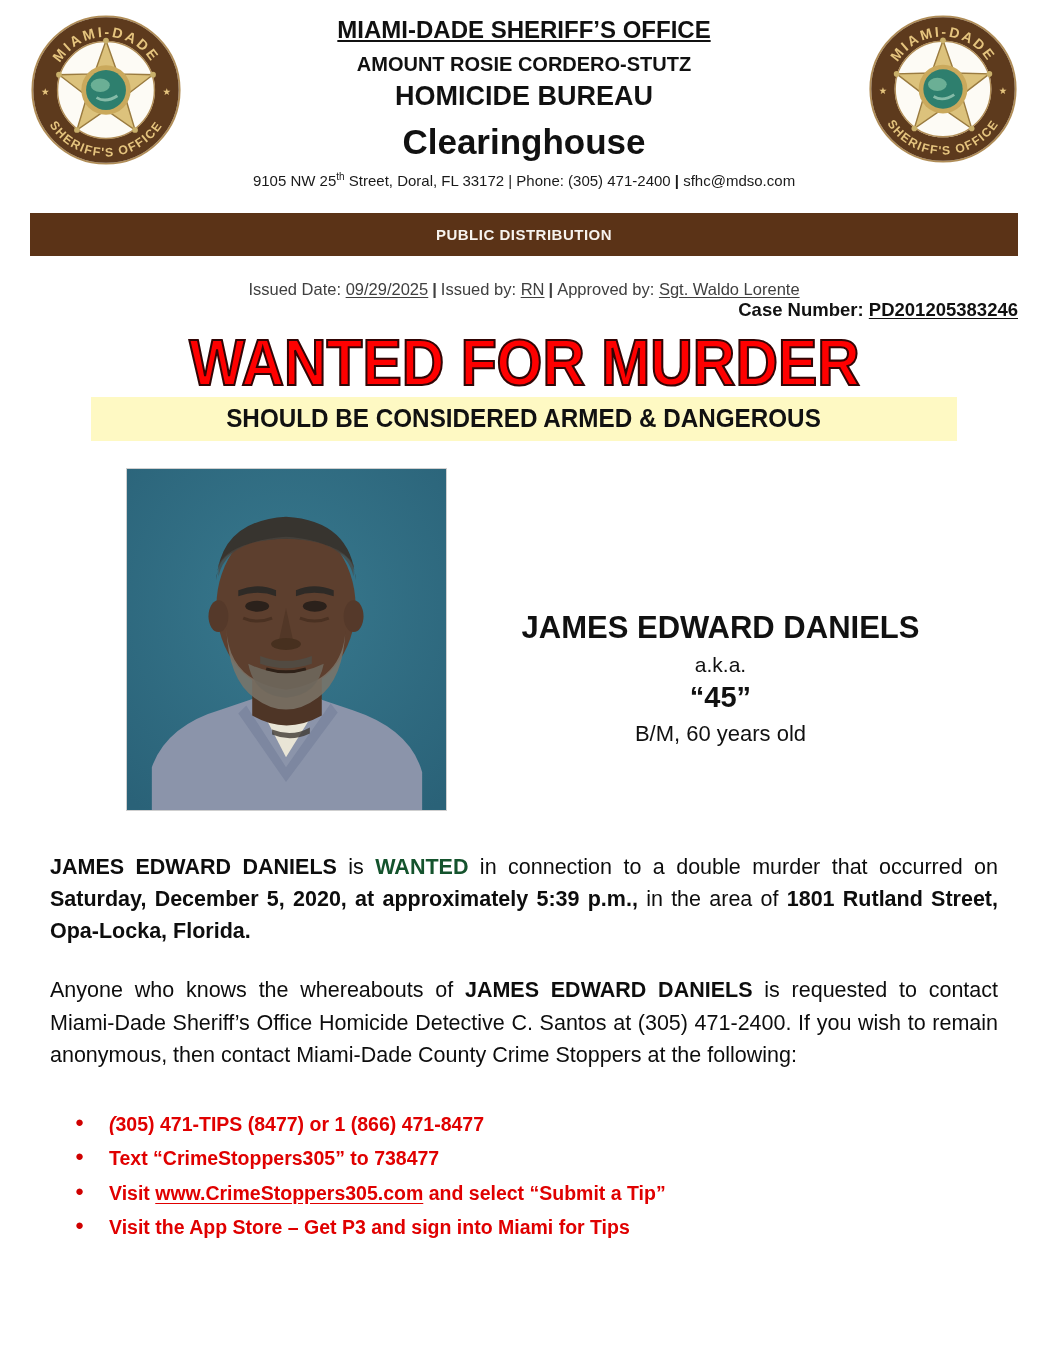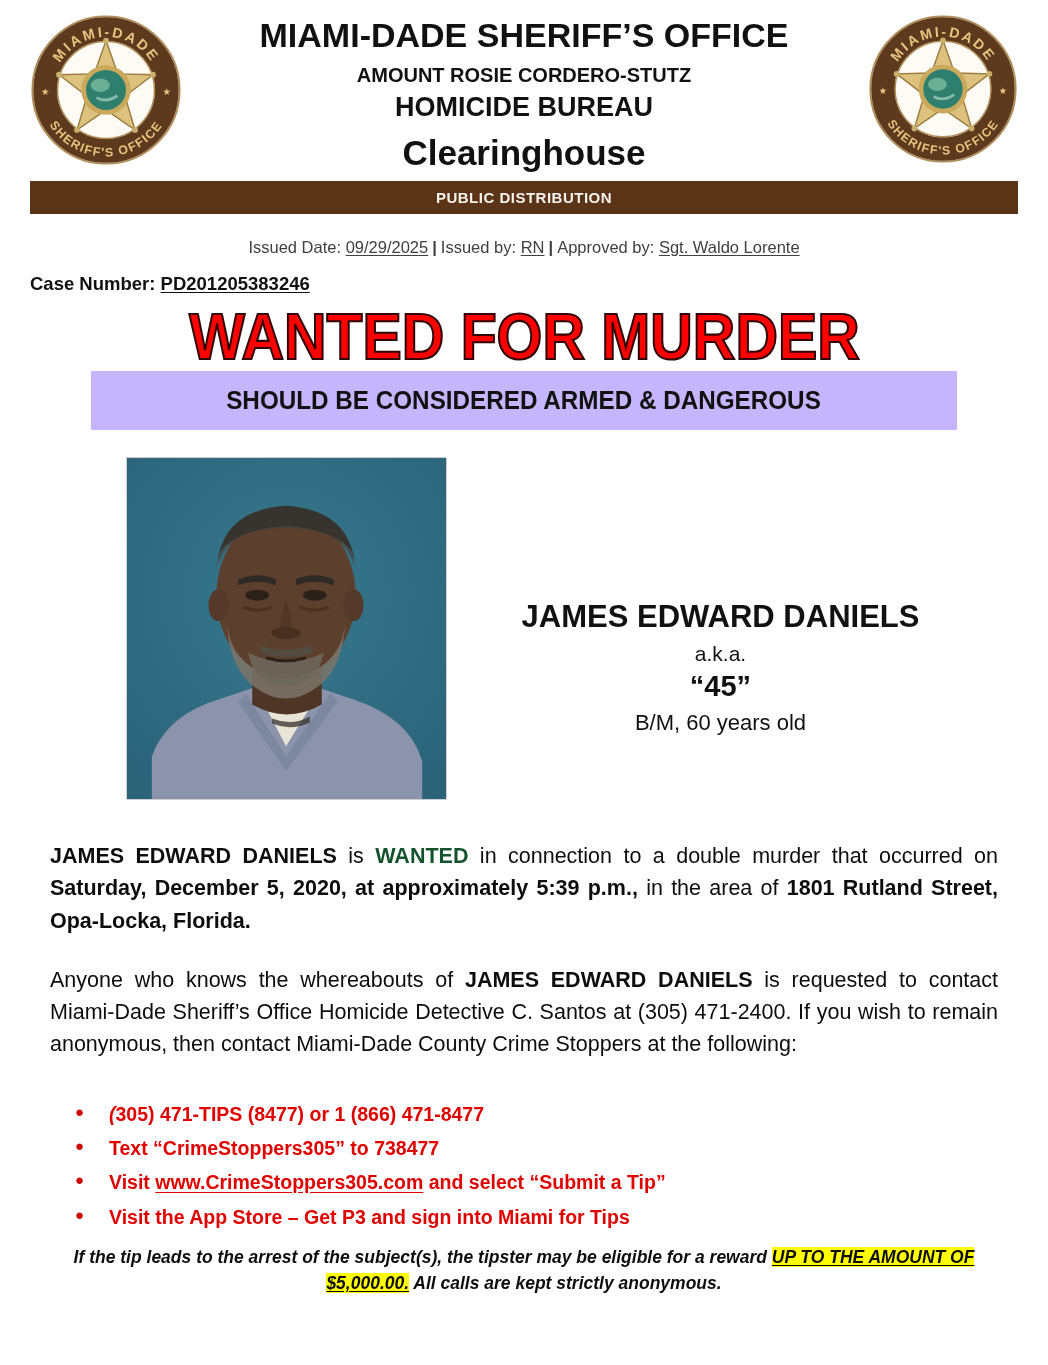--- a/index.html
+++ b/index.html
@@ -17,7 +17,7 @@
   .badge-wrap { width: 158px; flex: 0 0 158px; padding-top: 2px; }
   .badge-wrap.right { display: flex; justify-content: flex-end; }
   .header-center { flex: 1; text-align: center; padding-top: 4px; }
-  .office-title  { font-size: 34px; font-weight: bold; letter-spacing: 0px; line-height: 1.15; }
+  .office-title  { font-size: 24px; font-weight: bold; letter-spacing: 0px; line-height: 1.15; text-decoration: underline; }
   .sheriff-line  { font-size: 20px; font-weight: bold; margin-top: 9px; }
   .bureau-line   { font-size: 27px; font-weight: bold; margin-top: 5px; }
   .unit-line     { font-size: 35px; font-weight: bold; margin-top: 10px; }

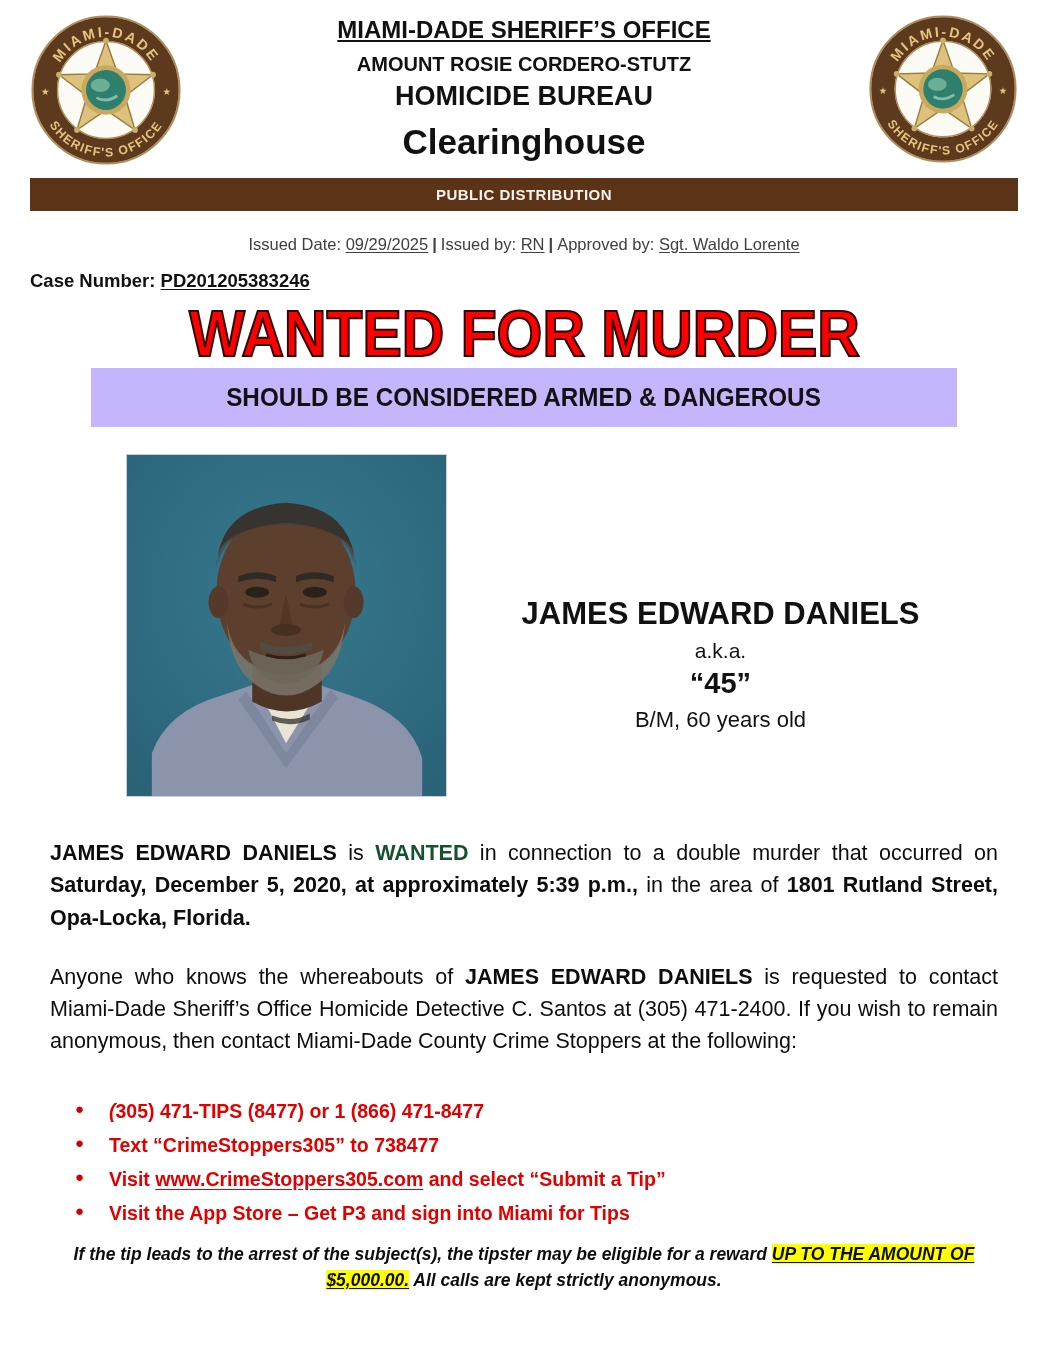--- a/index.html
+++ b/index.html
@@ -146,6 +146,7 @@
       <div class="sheriff-line">AMOUNT ROSIE CORDERO-STUTZ</div>
       <div class="bureau-line">HOMICIDE BUREAU</div>
       <div class="unit-line">Clearinghouse</div>
+      <div class="address-line"><span>9105 NW 25</span><sup>th</sup><span> Street, Doral, FL 33172 |  Phone: (305) 471-2400 </span><span class="bold-pipe">|</span><span> sfhc@mdso.com</span></div>
     </div>
 
     <div class="badge-wrap right">

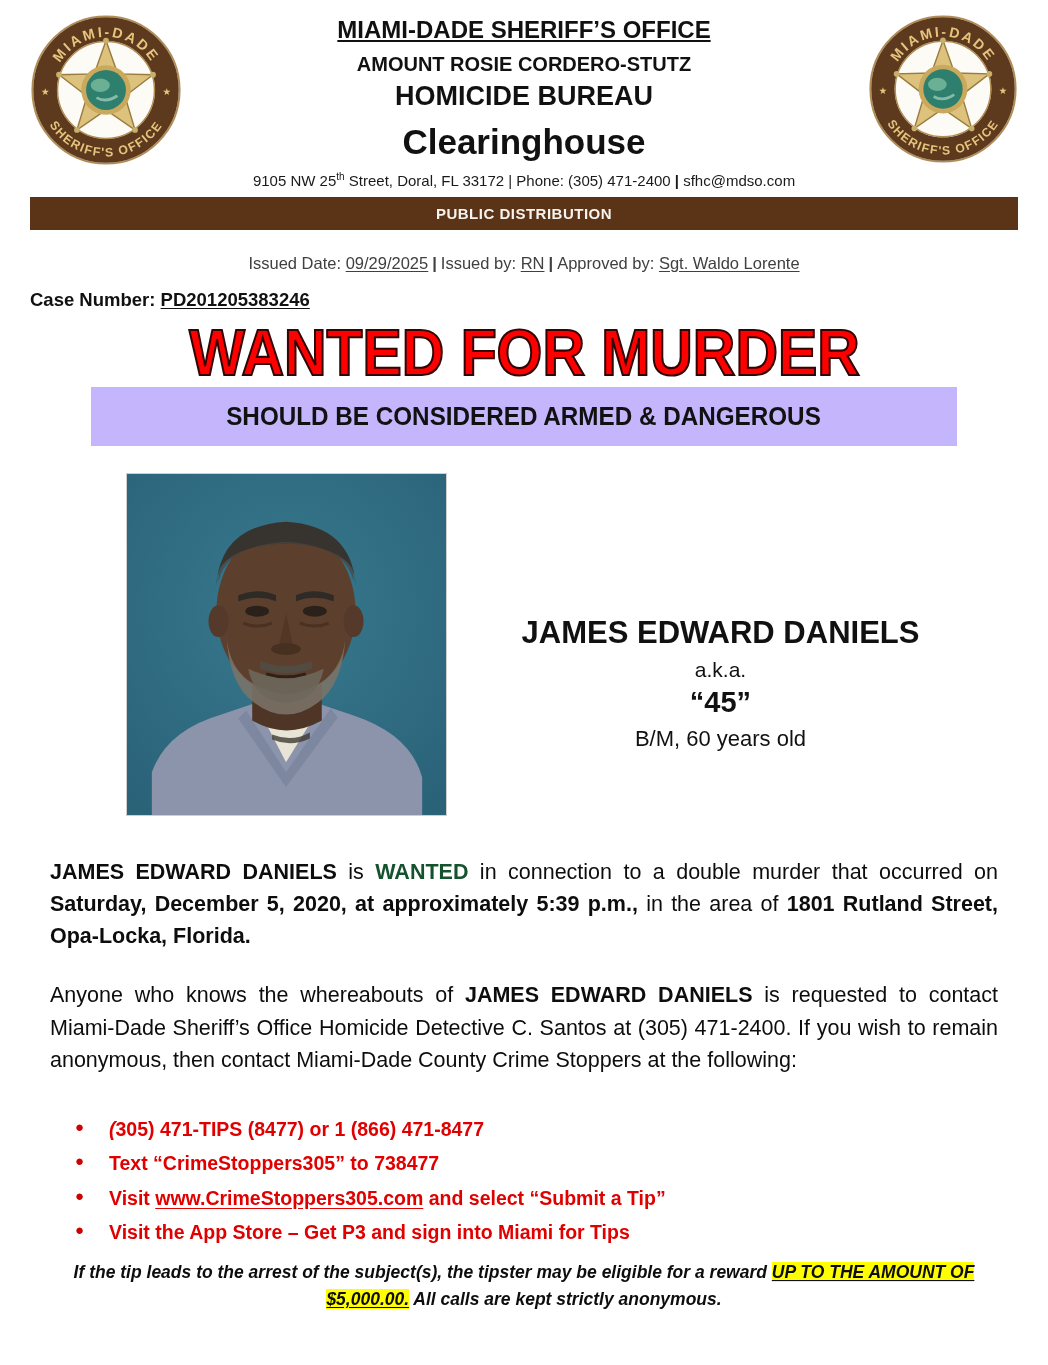--- a/index.html
+++ b/index.html
@@ -27,7 +27,7 @@
 
   
   .dist-bar {
-    margin-top: 8px; height: 33px; background: #5b3317;
+    margin-top: 24px; height: 43px; background: #5b3317;
     display: flex; align-items: center; justify-content: center;
   }
   .dist-bar span { color: #f7f3ee; font-weight: bold; font-size: 15px; letter-spacing: 0.5px; }

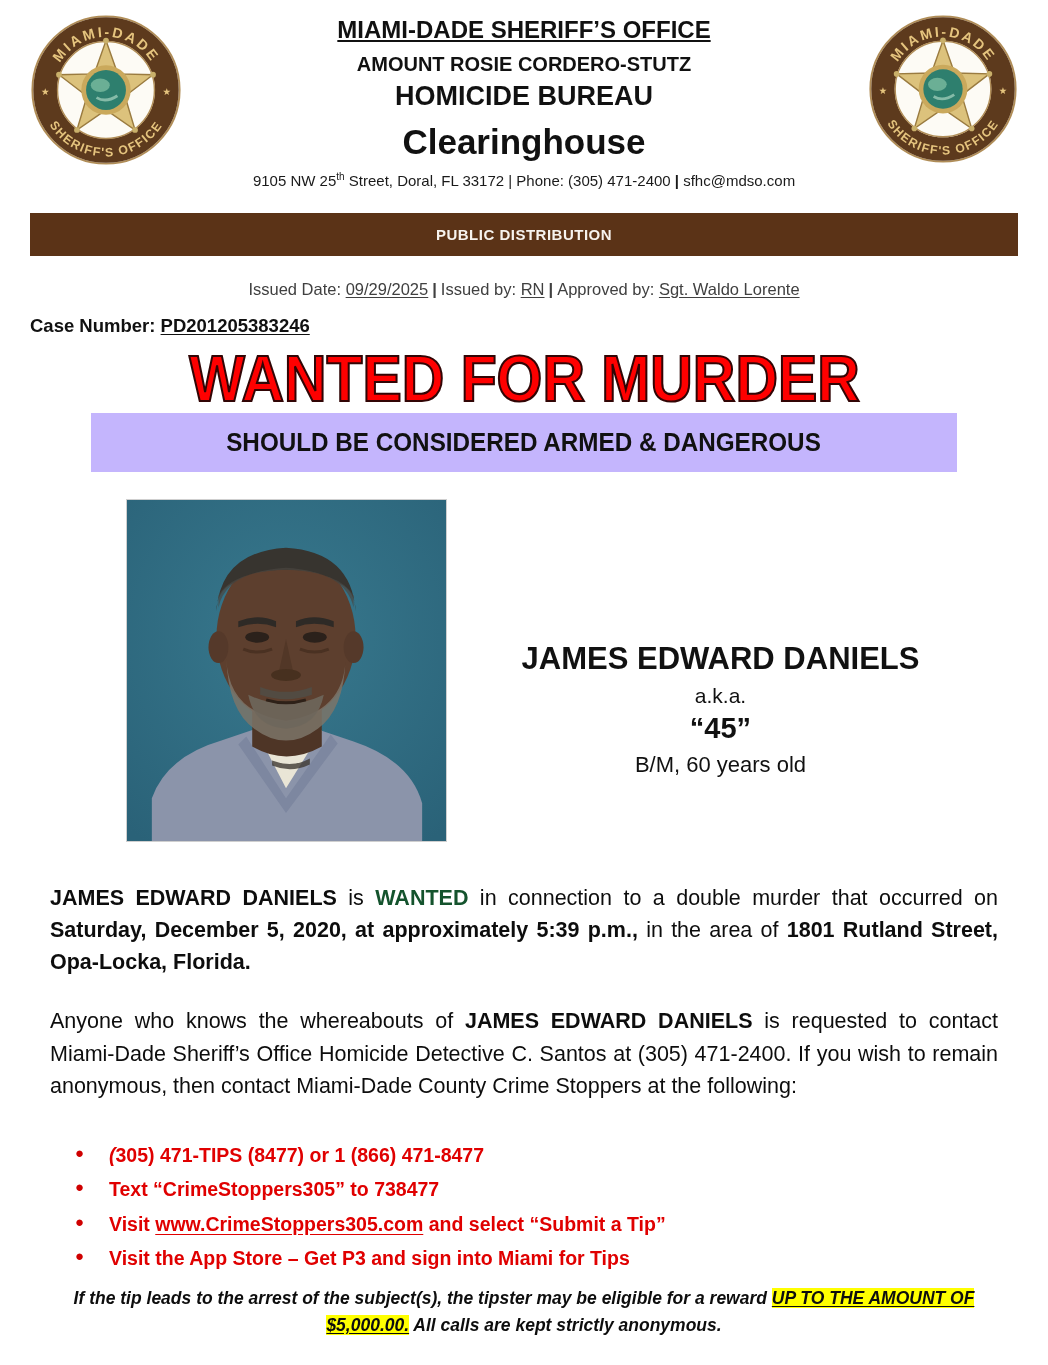--- a/index.html
+++ b/index.html
@@ -36,7 +36,7 @@
   .meta-line1 { margin-top: 24px; text-align: center; font-size: 16.5px; color: #404040; }
   .meta-line1 .u { text-decoration: underline; text-underline-offset: 2px; }
   .meta-line1 .sep { padding: 0 4px; font-weight: bold; }
-  .meta-line2 { margin-top: 16px; text-align: left; font-size: 18.5px; font-weight: bold; }
+  .meta-line2 { margin-top: 0; text-align: right; font-size: 18.5px; font-weight: bold; }
   .meta-line2 .u { text-decoration: underline; text-underline-offset: 2px; }
 
   

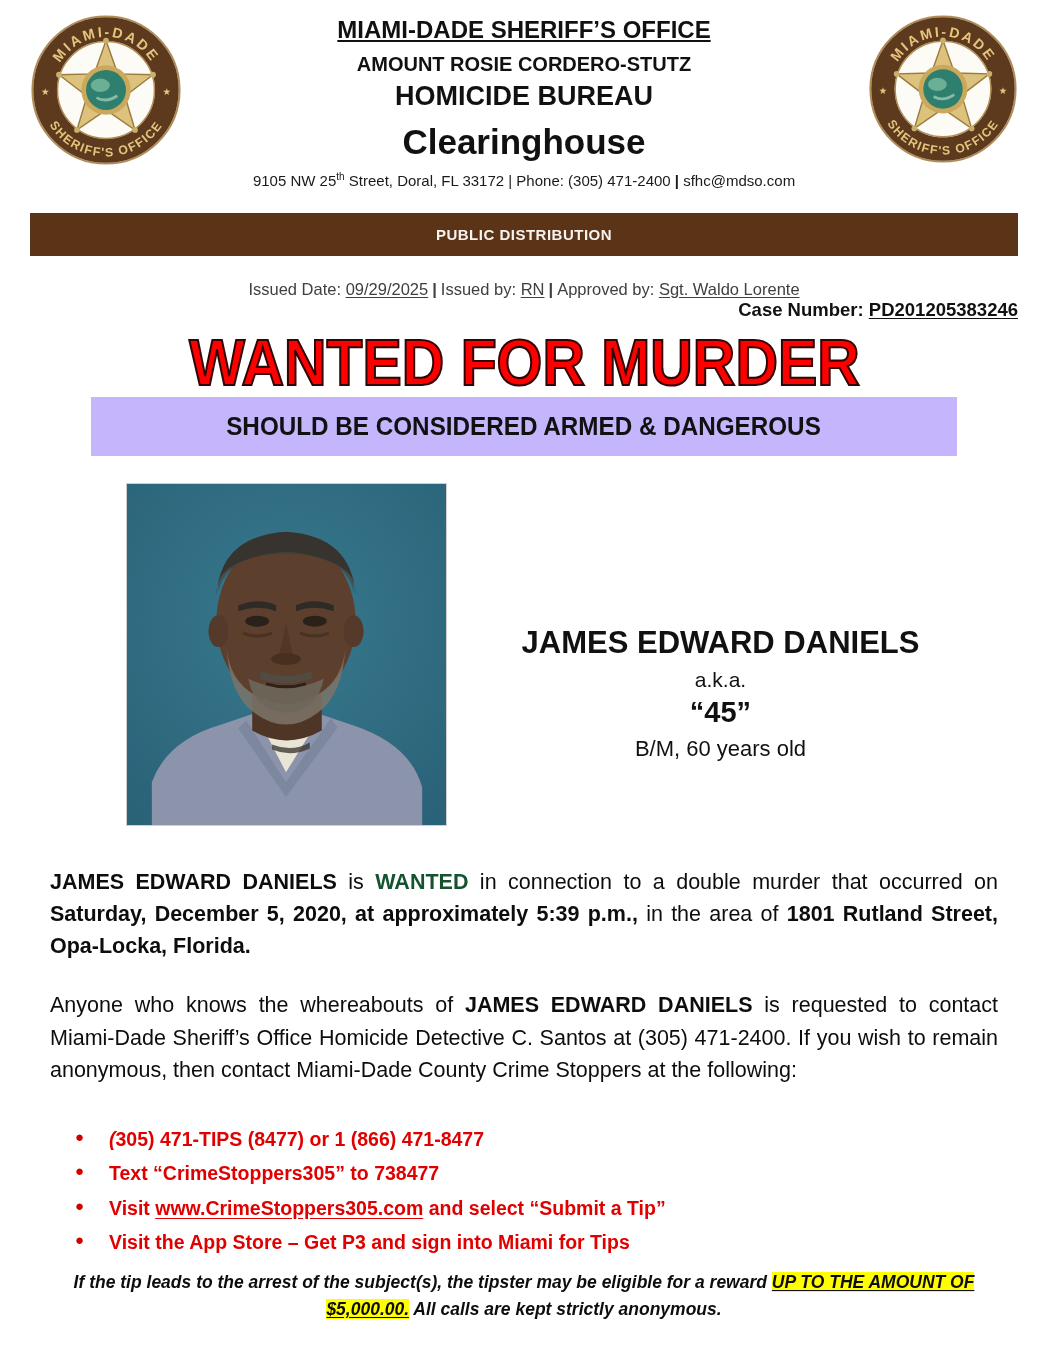--- a/index.html
+++ b/index.html
@@ -51,7 +51,7 @@
     letter-spacing: 0px; white-space: nowrap;
   }
   .warning-banner {
-    margin: 2px auto 0 auto; width: 866px; height: 59px; background: #c4b5fd;
+    margin: 2px auto 0 auto; width: 866px; height: 44px; background: #fef9c3;
     display: flex; align-items: center; justify-content: center;
   }
   .warning-banner span {

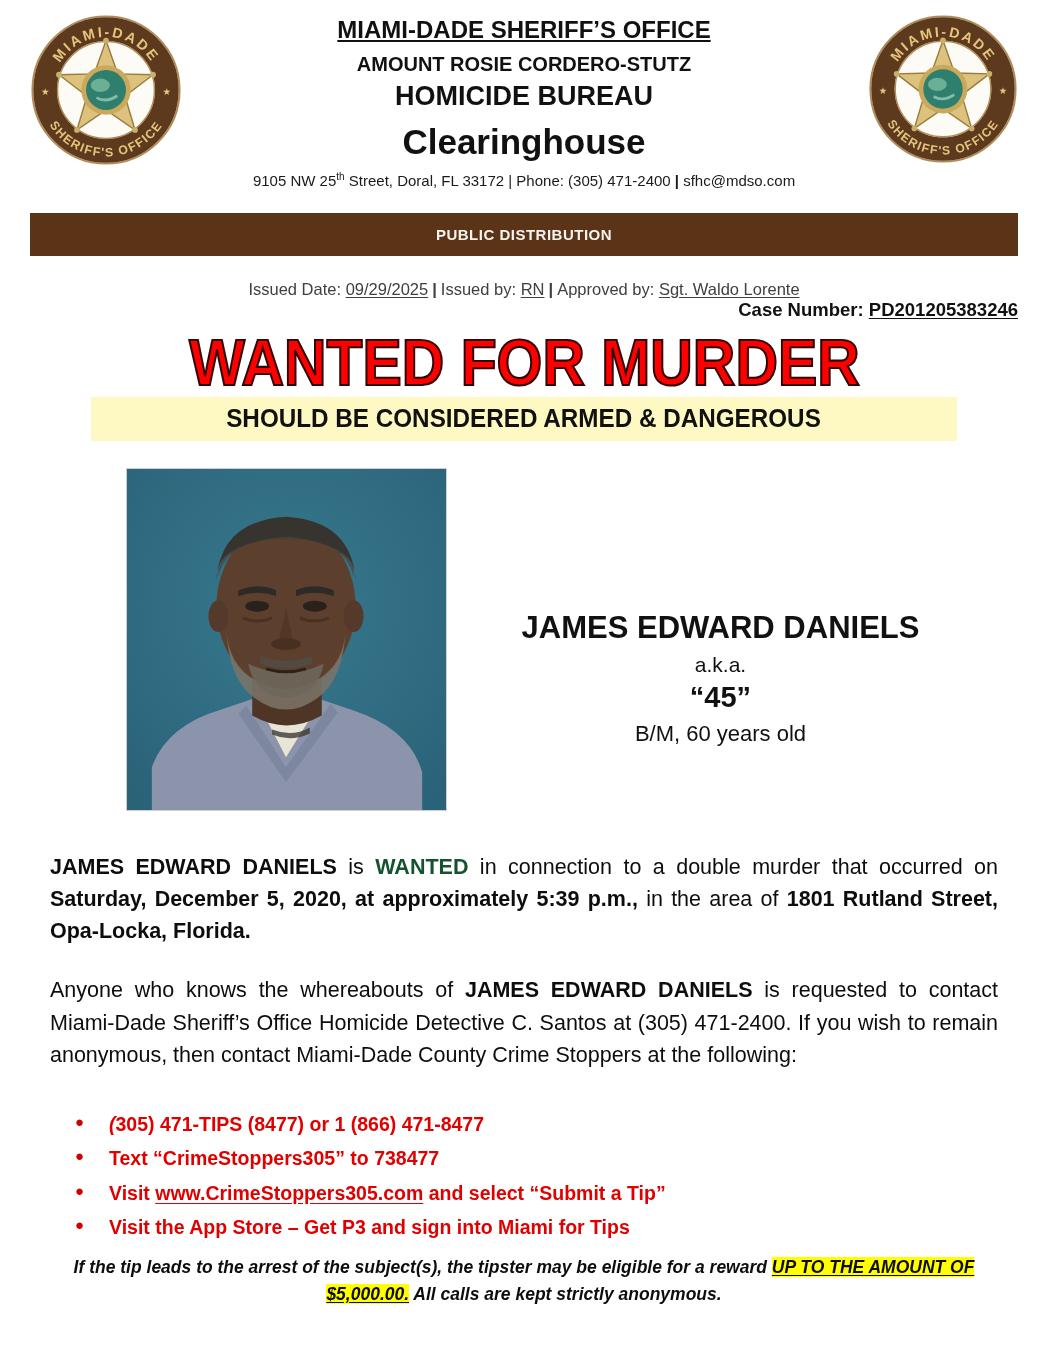--- a/index.html
+++ b/index.html
@@ -257,7 +257,6 @@
     <li><span>Visit the App Store – Get P3 and sign into Miami for Tips</span></li>
   </ul>
 
-  <p class="footer-note"><span>If the tip leads to the arrest of the subject(s), the tipster may be eligible for a reward </span><span class="hl">UP TO THE AMOUNT OF $5,000.00.</span><span> All calls are kept strictly anonymous.</span></p>
 
 </div>
 

